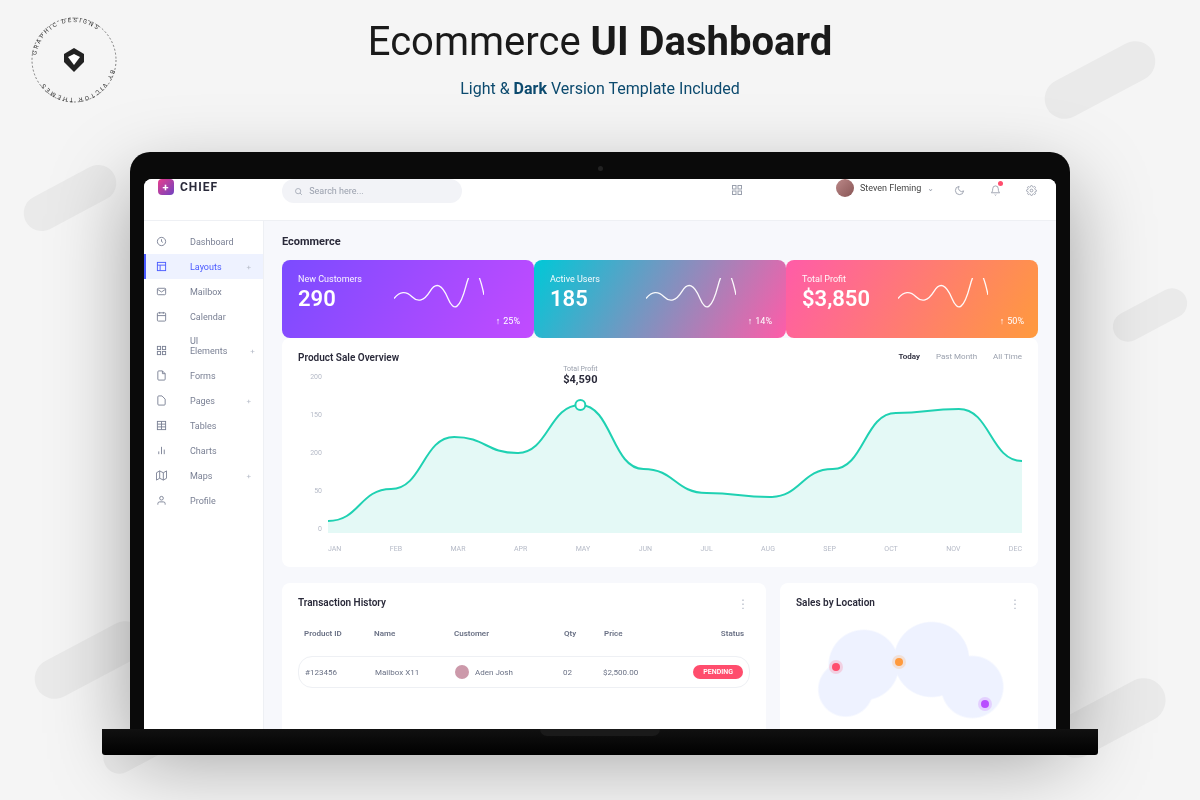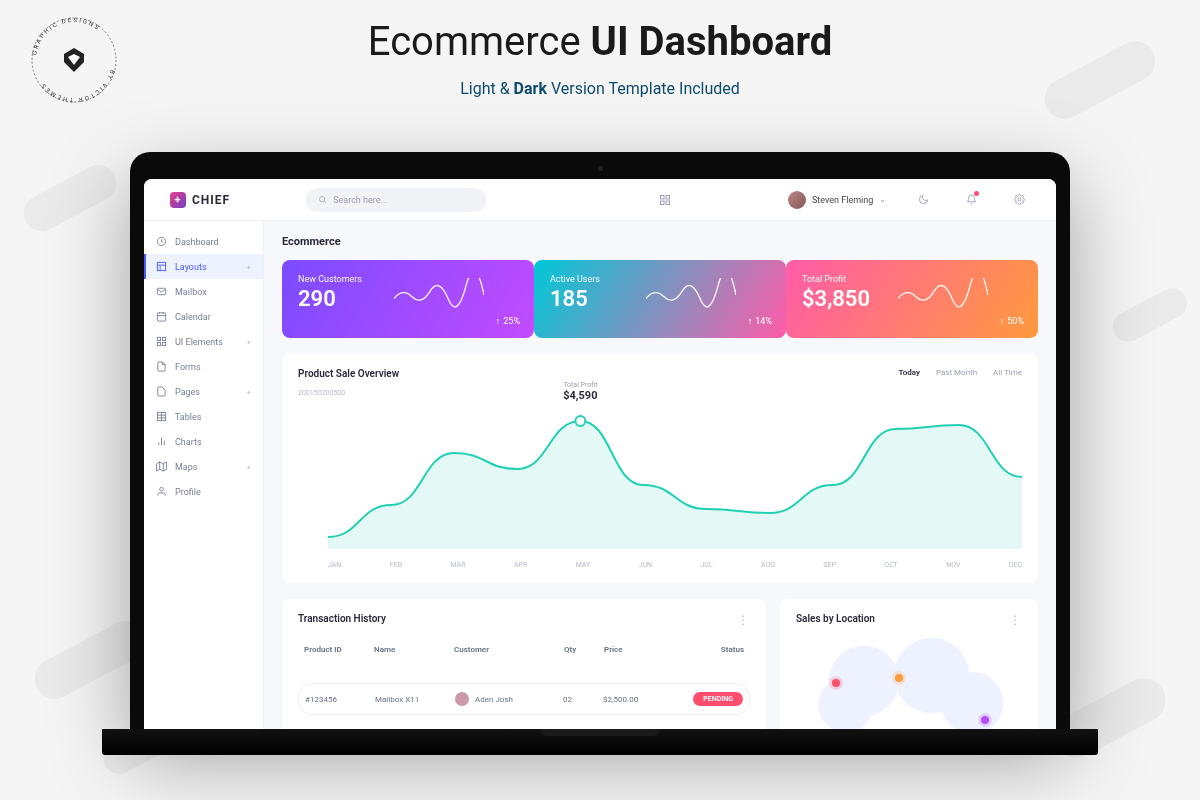--- a/index.html
+++ b/index.html
@@ -17,7 +17,7 @@
 .laptop-frame{background:#0a0a0a;border-radius:20px 20px 0 0;padding:14px 14px 0;box-shadow:0 30px 80px rgba(0,0,0,.35)}
 .laptop-cam{width:5px;height:5px;border-radius:50%;background:#222;margin:0 auto 8px}
 .screen{background:#f7f8fc;border-radius:8px 8px 0 0;height:550px;overflow:hidden;display:flex;flex-direction:column}
-.topbar{background:#fff;height:42px;display:flex;align-items:center;padding:0 26px;gap:26px;border-bottom:1px solid #eef0f4}
+.topbar{background:#fff;height:42px;display:flex;align-items:flex-start;padding:0 14px;gap:14px;border-bottom:1px solid #eef0f4}
 .logo{display:flex;align-items:center;gap:6px;font-size:12px;font-weight:700;color:#2a2a3a;letter-spacing:1px}
 .logo-mark{width:16px;height:16px;border-radius:4px;background:linear-gradient(135deg,#e83e8c,#6f42c1);position:relative}
 .logo-mark::after{content:"+";position:absolute;inset:0;display:flex;align-items:center;justify-content:center;color:#fff;font-size:11px;font-weight:700}

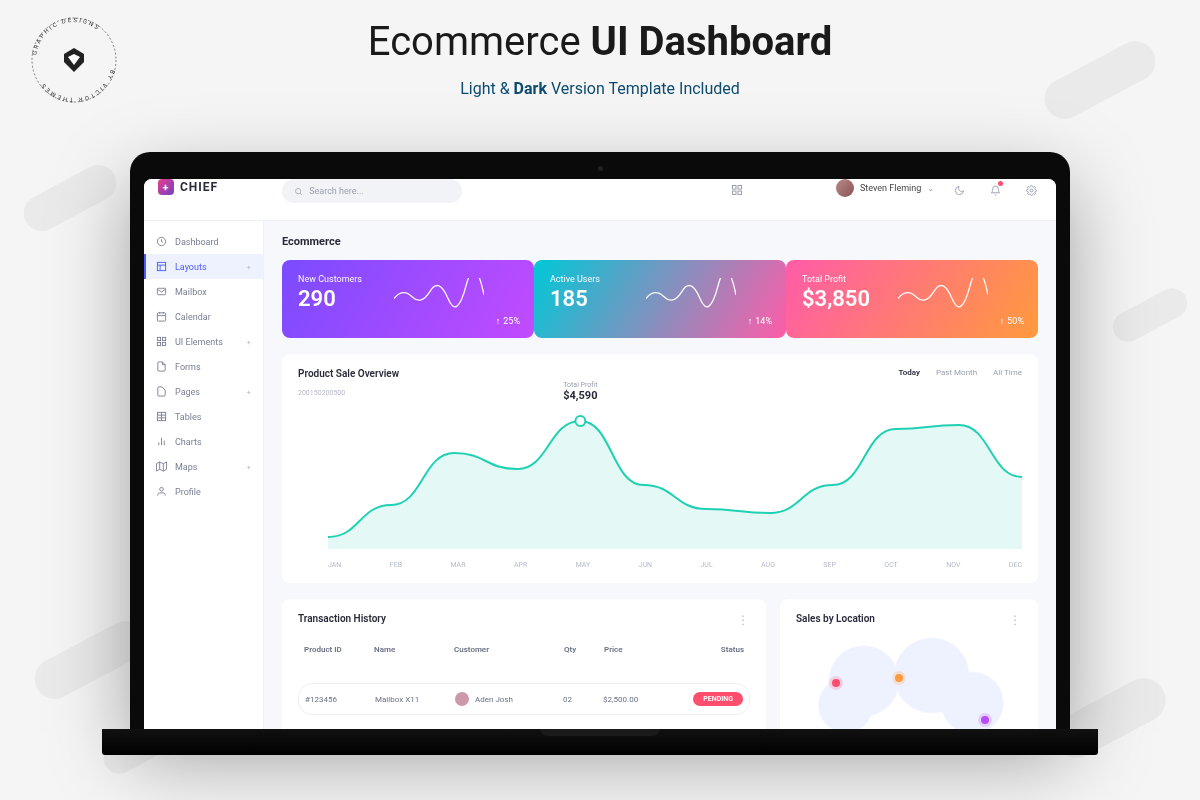--- a/index.html
+++ b/index.html
@@ -29,7 +29,7 @@
 .avatar{width:18px;height:18px;border-radius:50%;background:linear-gradient(135deg,#b88,#855)}
 .body{flex:1;display:flex;min-height:0}
 .sidebar{width:120px;background:#fff;border-right:1px solid #eef0f4;padding-top:8px}
-.side-item{display:flex;align-items:flex-end;gap:8px;padding:7px 12px;font-size:9px;color:#7a8094;position:relative}
+.side-item{display:flex;align-items:flex-end;gap:23px;padding:7px 12px;font-size:9px;color:#7a8094;position:relative}
 .side-item.active{background:#eef2ff;color:#4a5aff}
 .side-item.active::before{content:"";position:absolute;left:0;top:0;bottom:0;width:2px;background:#4a5aff}
 .side-item .exp{margin-left:auto;font-size:8px;color:#b5bac7}

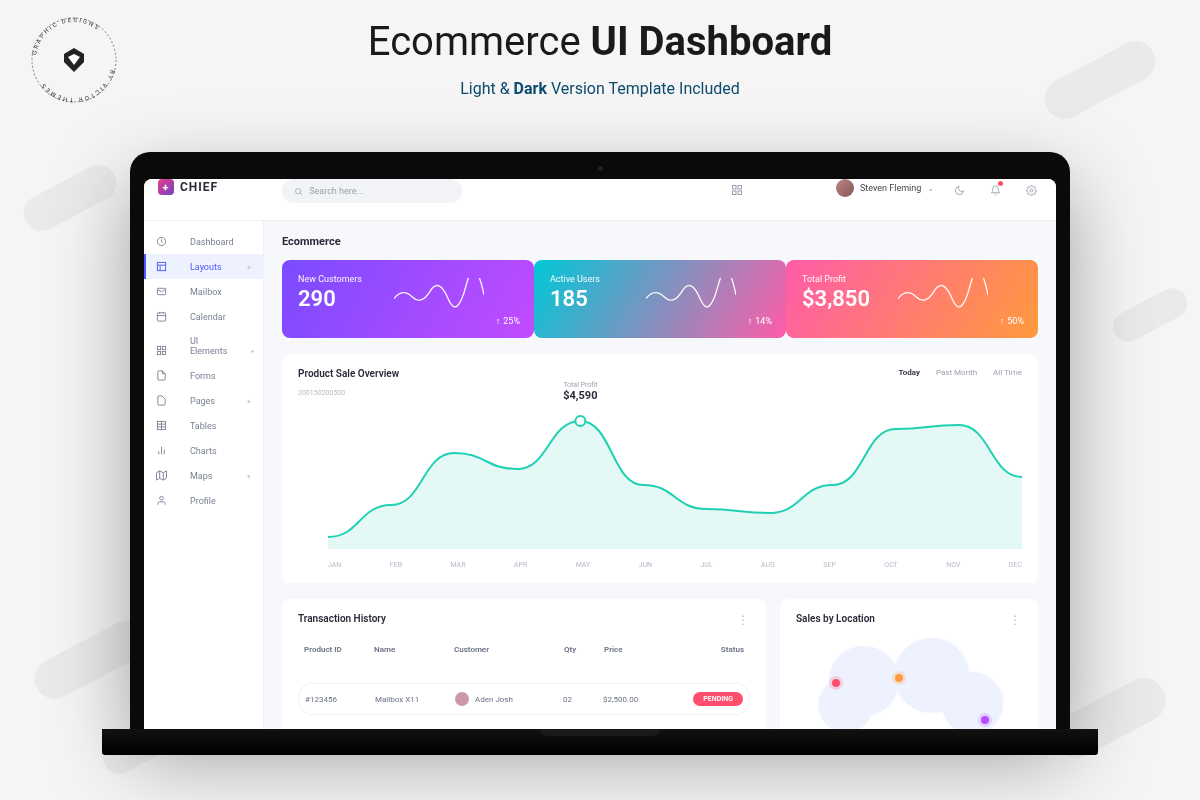--- a/index.html
+++ b/index.html
@@ -36,7 +36,7 @@
 .side-icon{width:11px;height:11px;display:flex;align-items:center;justify-content:center}
 .main{flex:1;padding:14px 18px;overflow:auto}
 .page-title{font-size:11px;font-weight:700;color:#2a2a3a;margin-bottom:12px}
-.stats{display:flex;margin-bottom:16px}
+.stats{display:flex;margin-bottom:0}
 .stat{flex:1;border-radius:8px;padding:14px 16px;color:#fff;position:relative;overflow:hidden;min-height:78px}
 .stat .lbl{font-size:9px;opacity:.95;margin-bottom:2px}
 .stat .val{font-size:22px;font-weight:600}

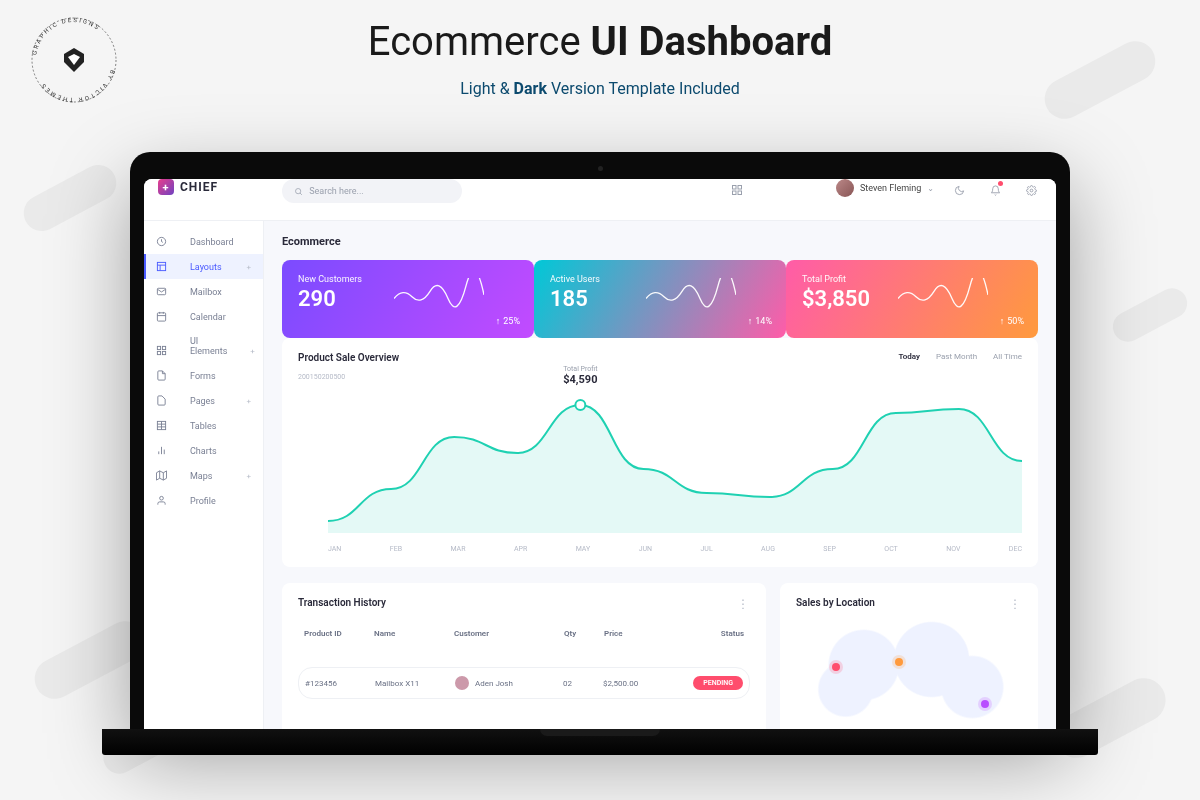--- a/index.html
+++ b/index.html
@@ -51,7 +51,7 @@
 .card-tabs{margin-left:auto;display:flex;gap:16px;font-size:8px;color:#9aa0ad}
 .card-tabs .tab.active{color:#2a2a3a;font-weight:600}
 .chart-wrap{position:relative;height:180px}
-.y-axis{position:absolute;left:0;top:0;bottom:20px;width:24px;display:flex;flex-direction:row;justify-content:space-between;font-size:7px;color:#b5bac7;text-align:right}
+.y-axis{position:absolute;left:0;top:0;bottom:20px;width:24px;display:flex;flex-direction:column;justify-content:space-between;font-size:7px;color:#b5bac7;text-align:right}
 .x-axis{position:absolute;left:30px;right:0;bottom:0;display:flex;justify-content:space-between;font-size:7px;color:#b5bac7}
 .plot{position:absolute;left:30px;right:0;top:0;bottom:20px}
 .tooltip{position:absolute;left:36%;top:-8px;transform:translateX(-50%);text-align:center;background:#fff;font-size:7px;color:#9aa0ad}

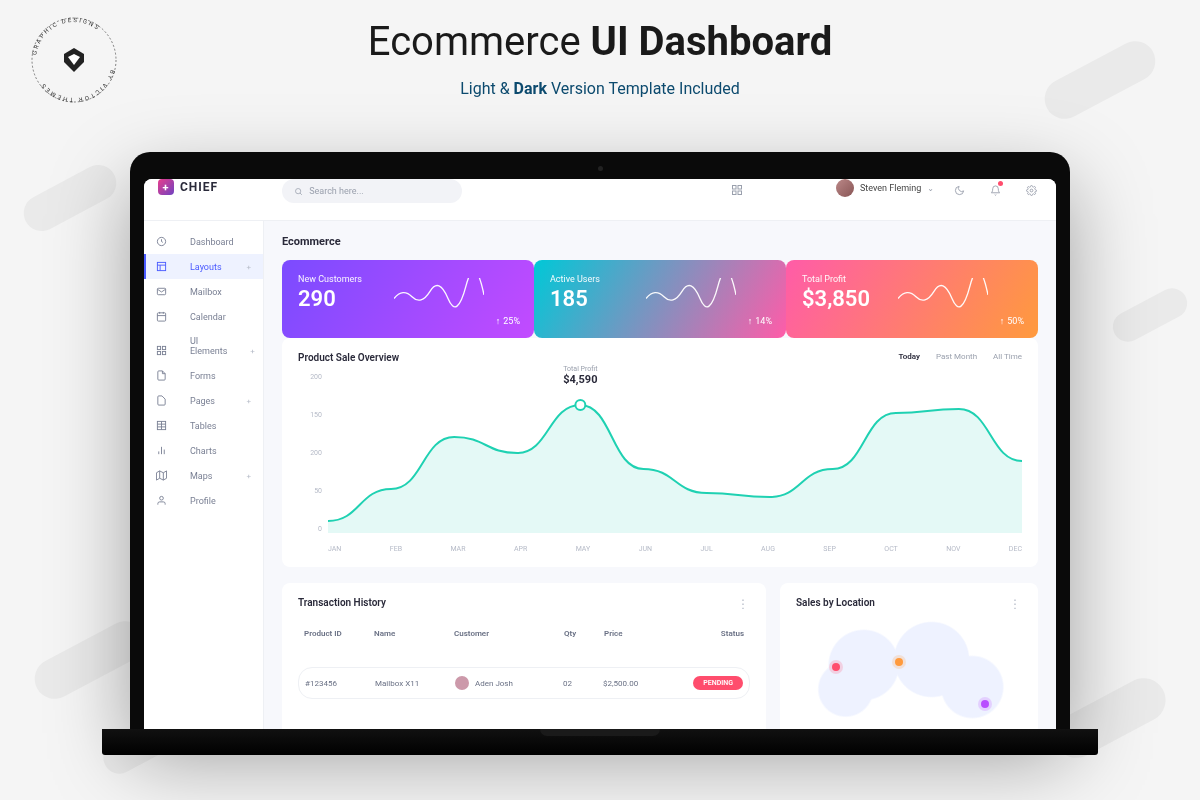--- a/index.html
+++ b/index.html
@@ -62,7 +62,7 @@
 .row2 .card.right{flex:1}
 .thead,.trow{display:flex;align-items:center;font-size:8px;padding:8px 6px}
 .thead{color:#6a7185;font-weight:600}
-.trow{color:#6a7185;border:1px solid #eef0f4;border-radius:14px;margin-top:21px}
+.trow{color:#6a7185;border:1px solid #eef0f4;border-radius:14px;margin-top:10px}
 .c-pid{flex:0 0 70px}.c-name{flex:0 0 80px}.c-cust{flex:1;display:flex;align-items:center;gap:6px}.c-qty{flex:0 0 40px}.c-price{flex:0 0 70px}.c-status{flex:0 0 70px;text-align:right}
 .pill{display:inline-block;padding:3px 10px;border-radius:999px;font-size:7px;color:#fff;font-weight:600}
 .pill.pending{background:#ff4d6d}

